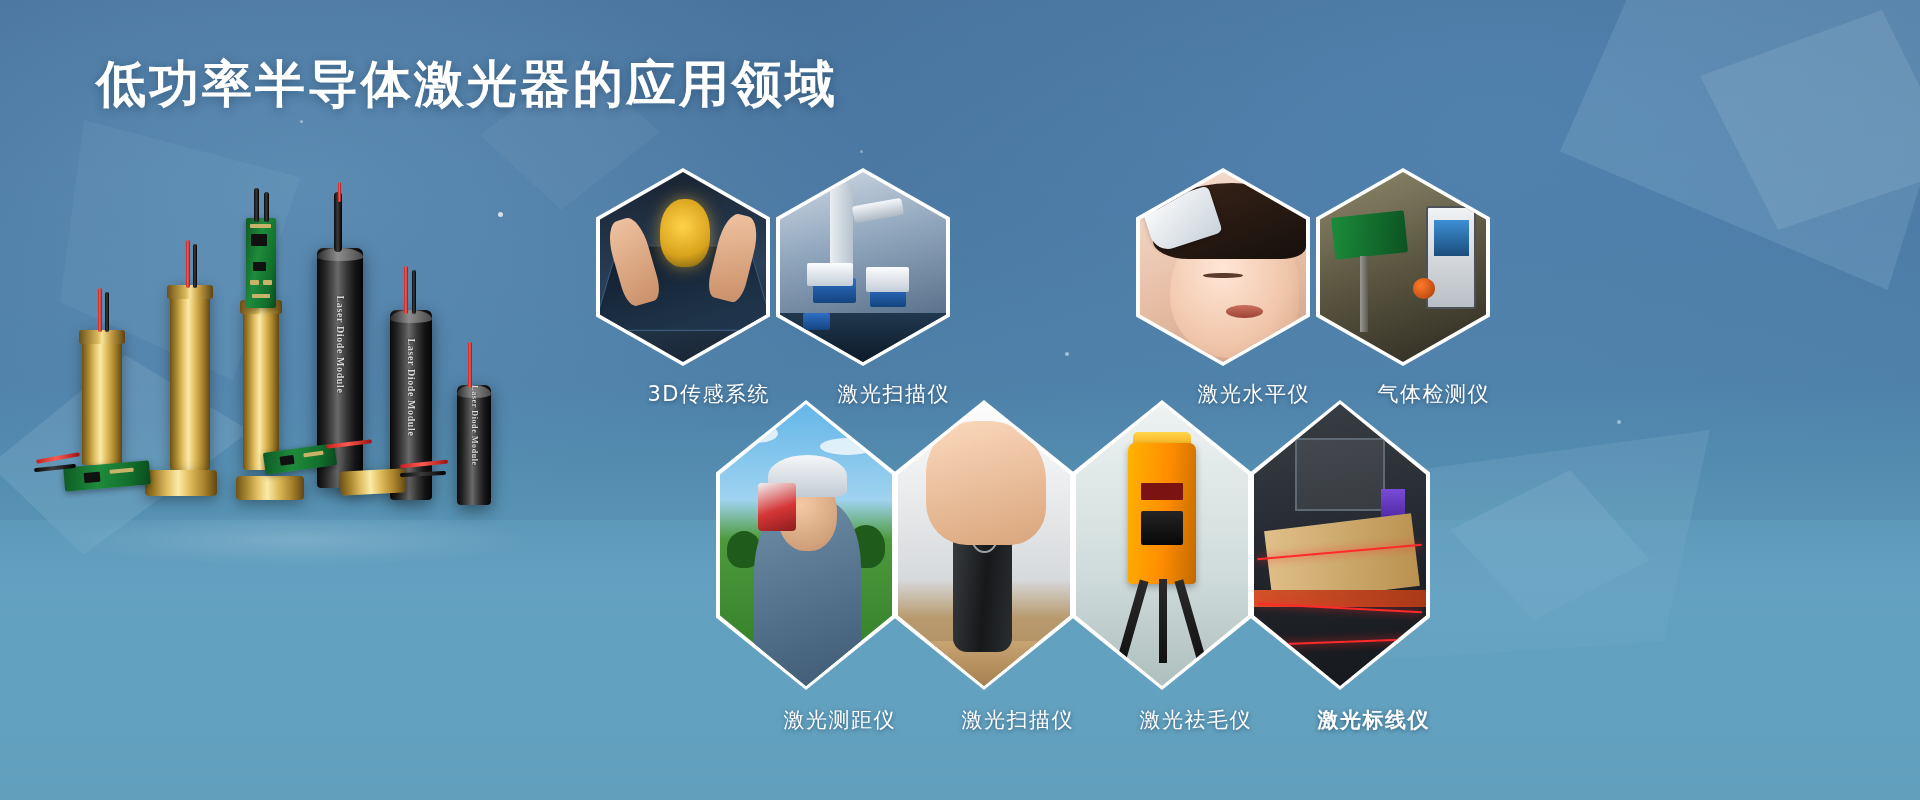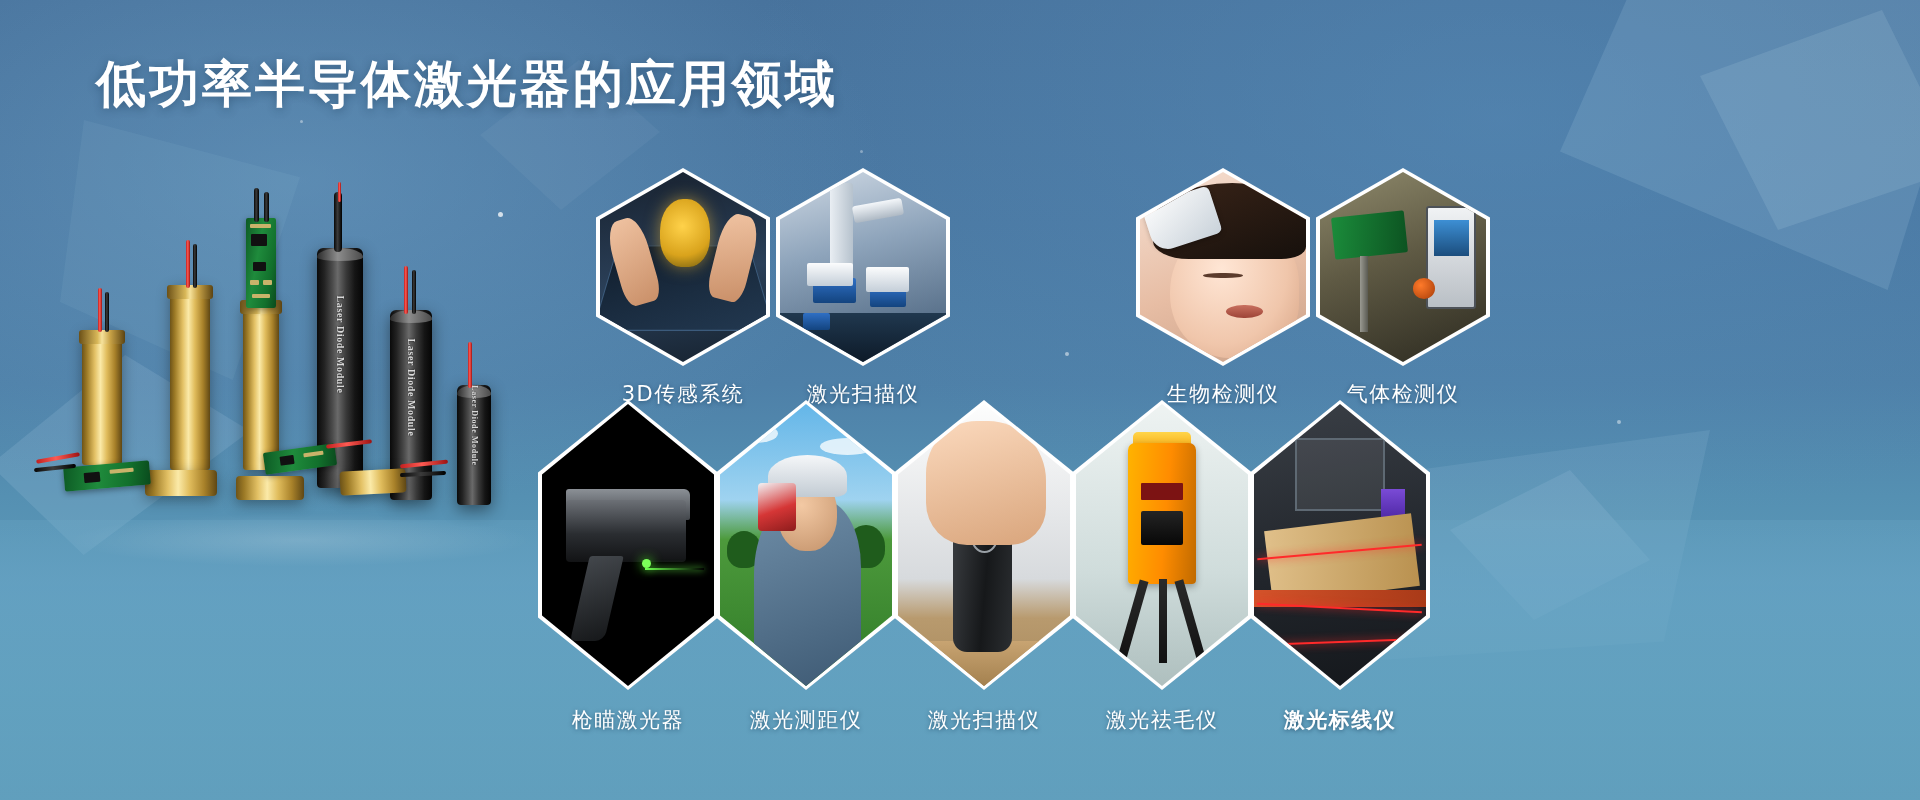--- a/index.html
+++ b/index.html
@@ -110,7 +110,7 @@
 
   
   #hexgrid { position:absolute; left:560px; top:168px; width:1360px; height:620px; }
-  .hex-cell { position:absolute; text-align:center; }
+  .hex-cell { position:absolute; text-align:right; }
   .hex-outer {
     width:174px; height:198px;
     clip-path:polygon(50% 0%, 100% 25%, 100% 75%, 50% 100%, 0% 75%, 0% 25%);

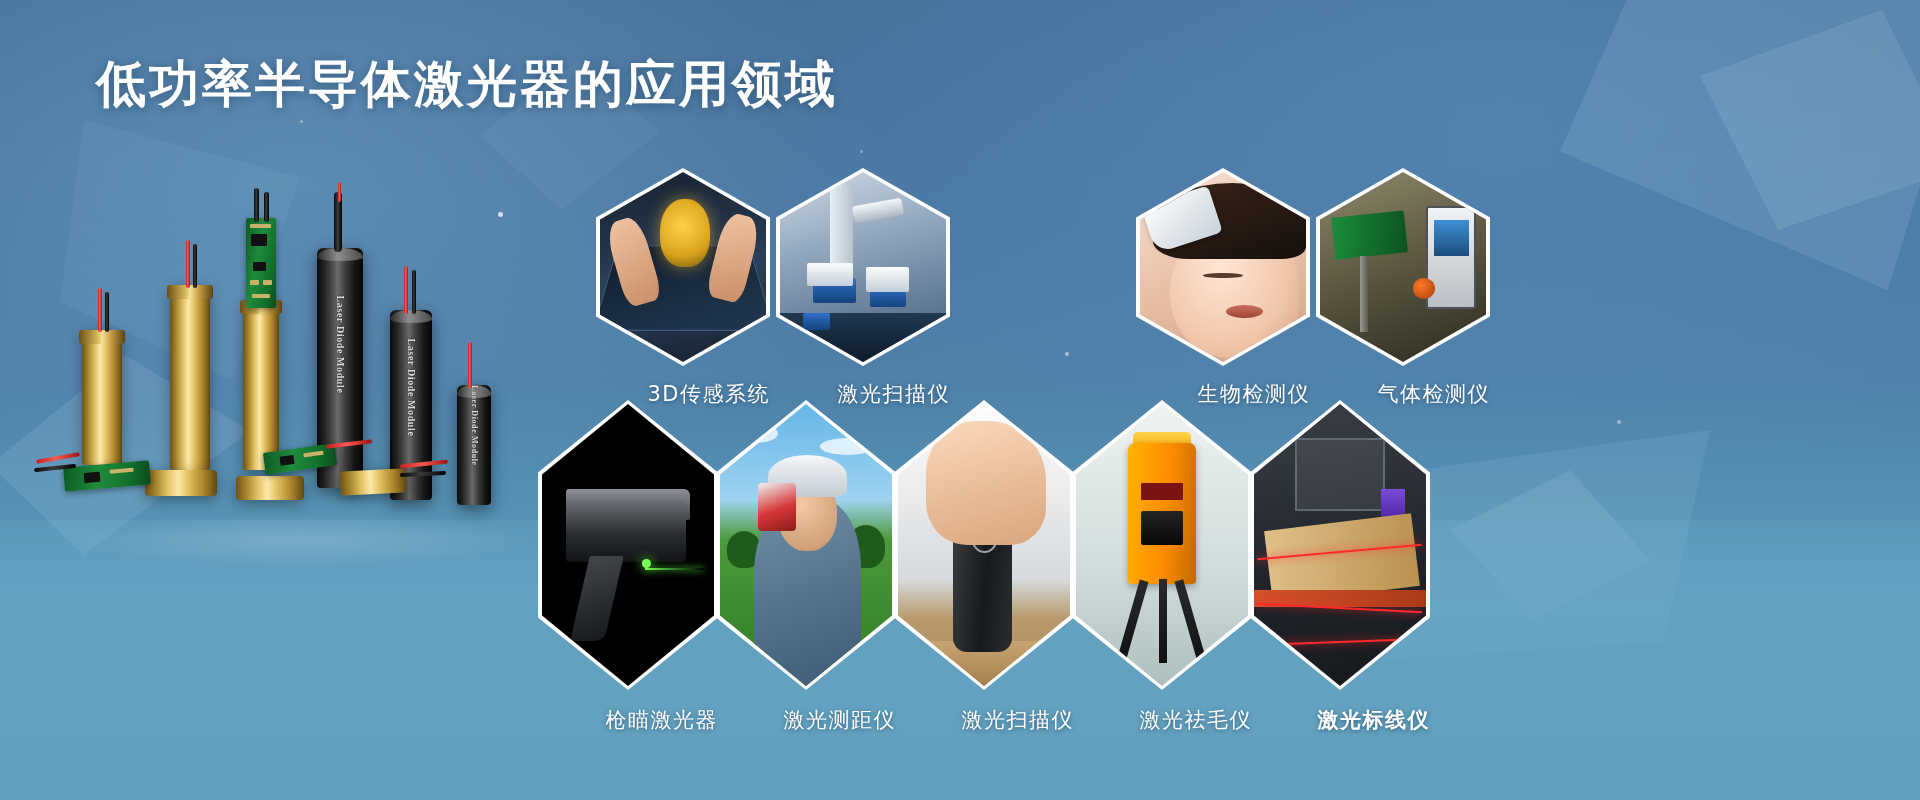--- a/index.html
+++ b/index.html
@@ -414,7 +414,7 @@
           </div>
         </div>
       </div>
-      <div class="hex-label">生物检测仪</div>
+      <div class="hex-label">激光水平仪</div>
     </div>
 
     <div class="hex-cell row1" style="left:756px; top:0;">

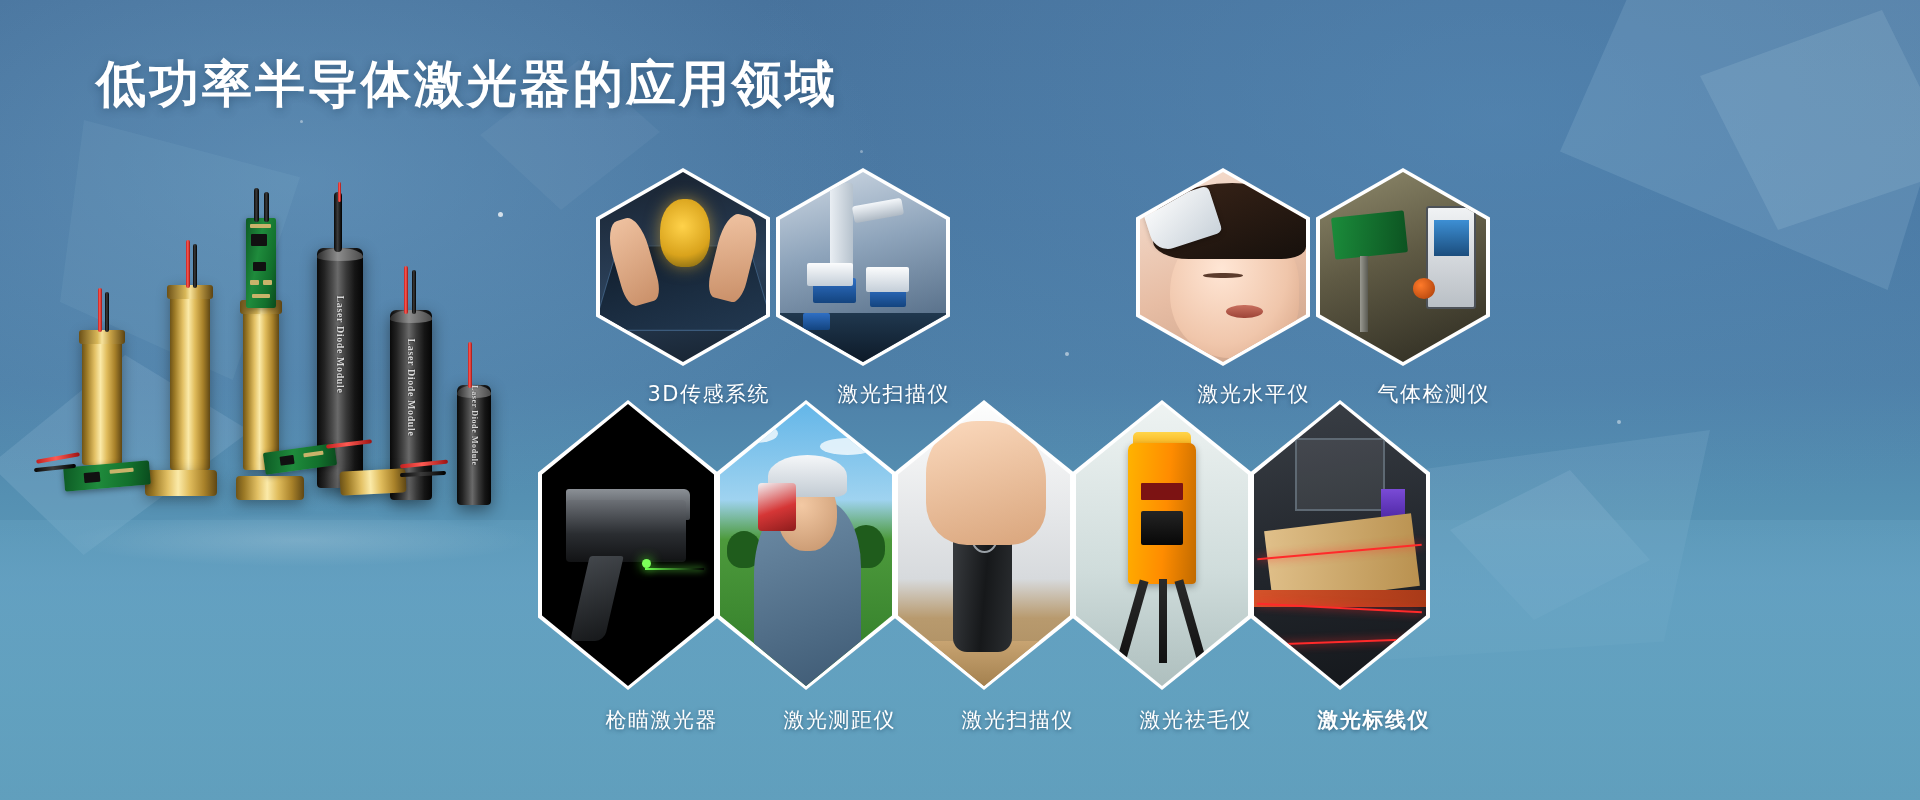--- a/index.html
+++ b/index.html
@@ -431,20 +431,6 @@
       <div class="hex-label">气体检测仪</div>
     </div>
 
-    <div class="hex-cell row2" style="left:-22px; top:232px;">
-      <div class="hex-outer tall">
-        <div class="hex-inner">
-          <div class="scene s-gun">
-            <div class="slide"></div>
-              <div class="body"></div>
-            <div class="grip"></div>
-              <div class="dot"></div>
-              <div class="beam"></div>
-          </div>
-        </div>
-      </div>
-      <div class="hex-label">枪瞄激光器</div>
-    </div>
 
     <div class="hex-cell row2" style="left:156px; top:232px;">
       <div class="hex-outer tall">

